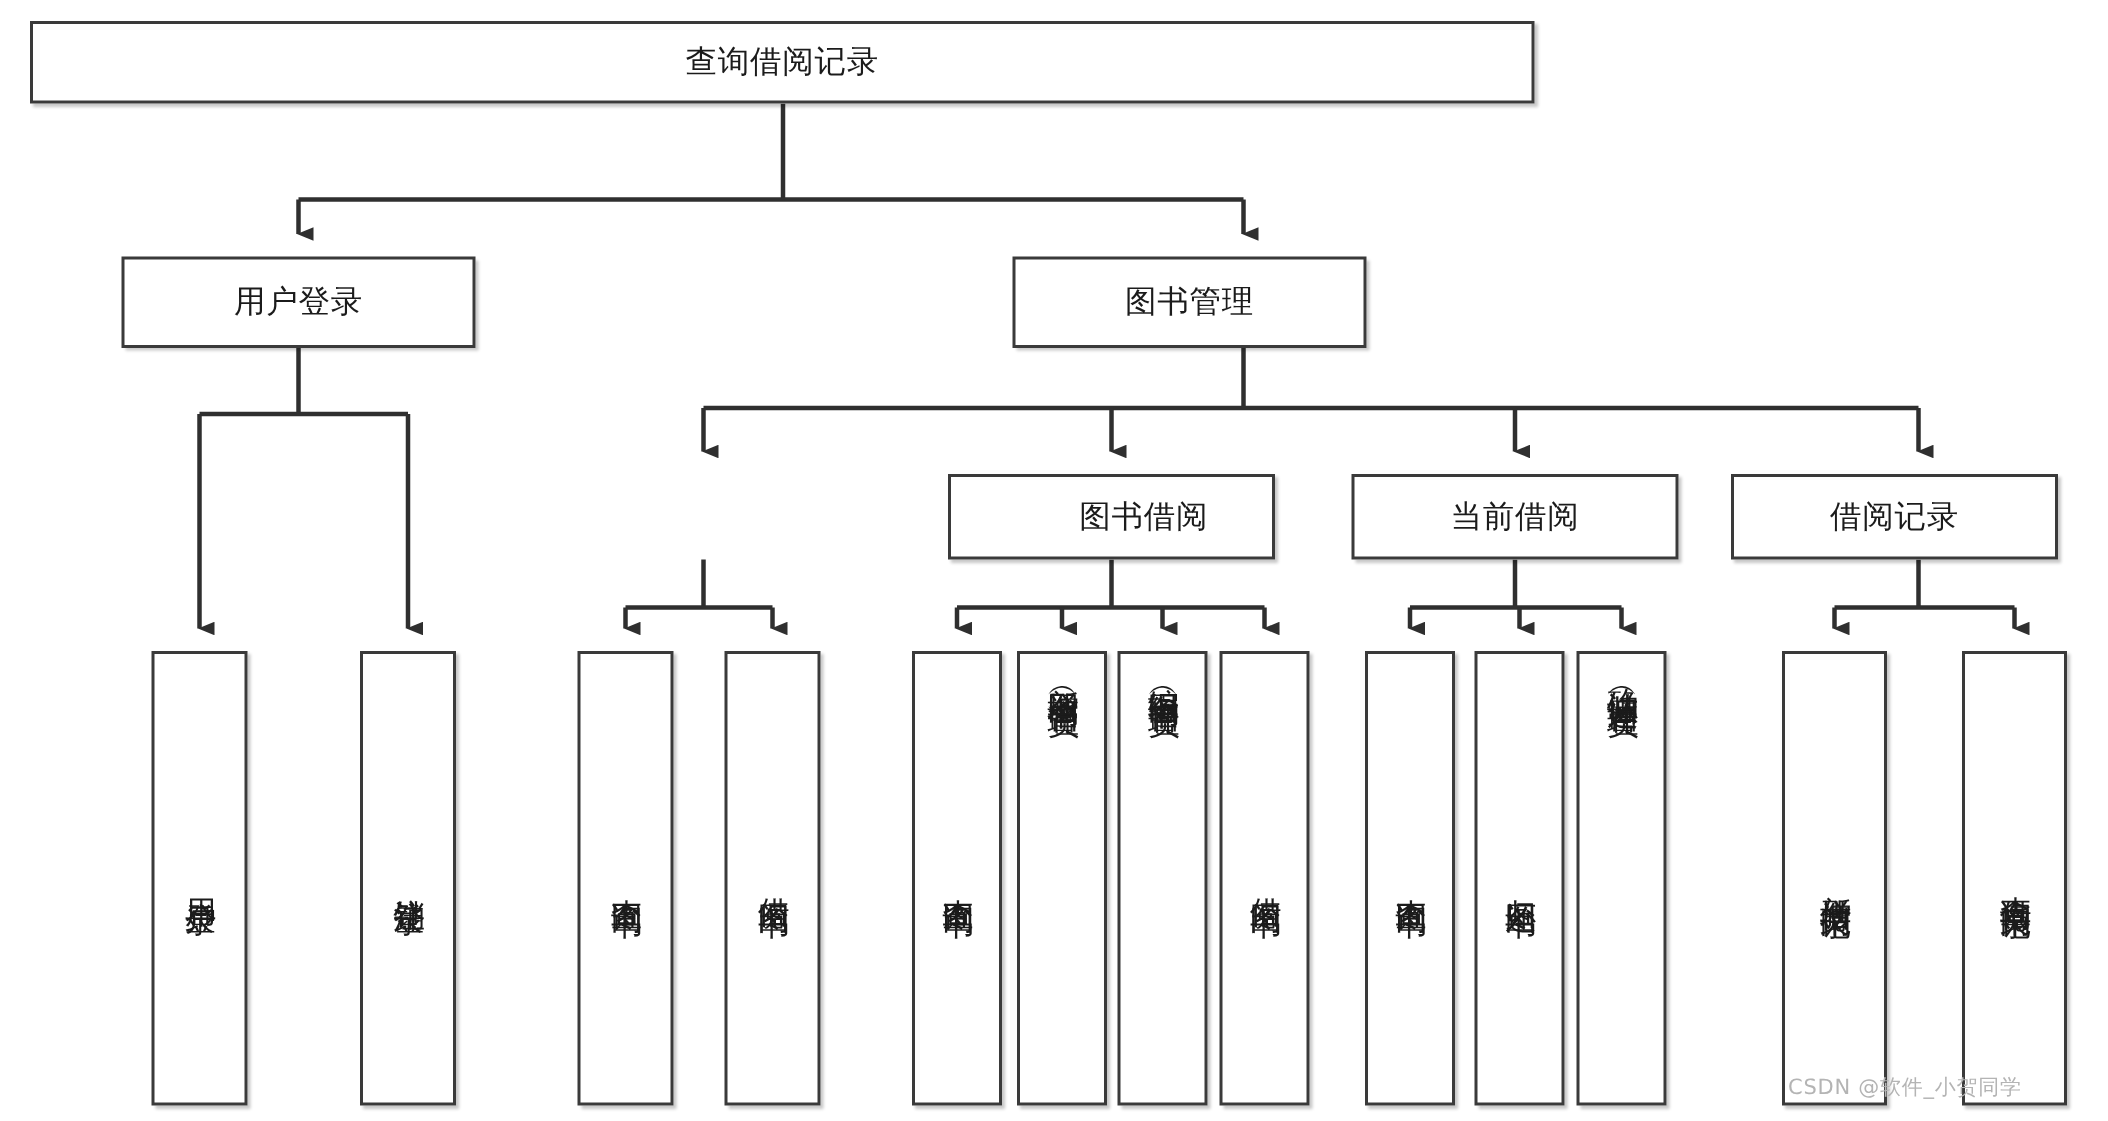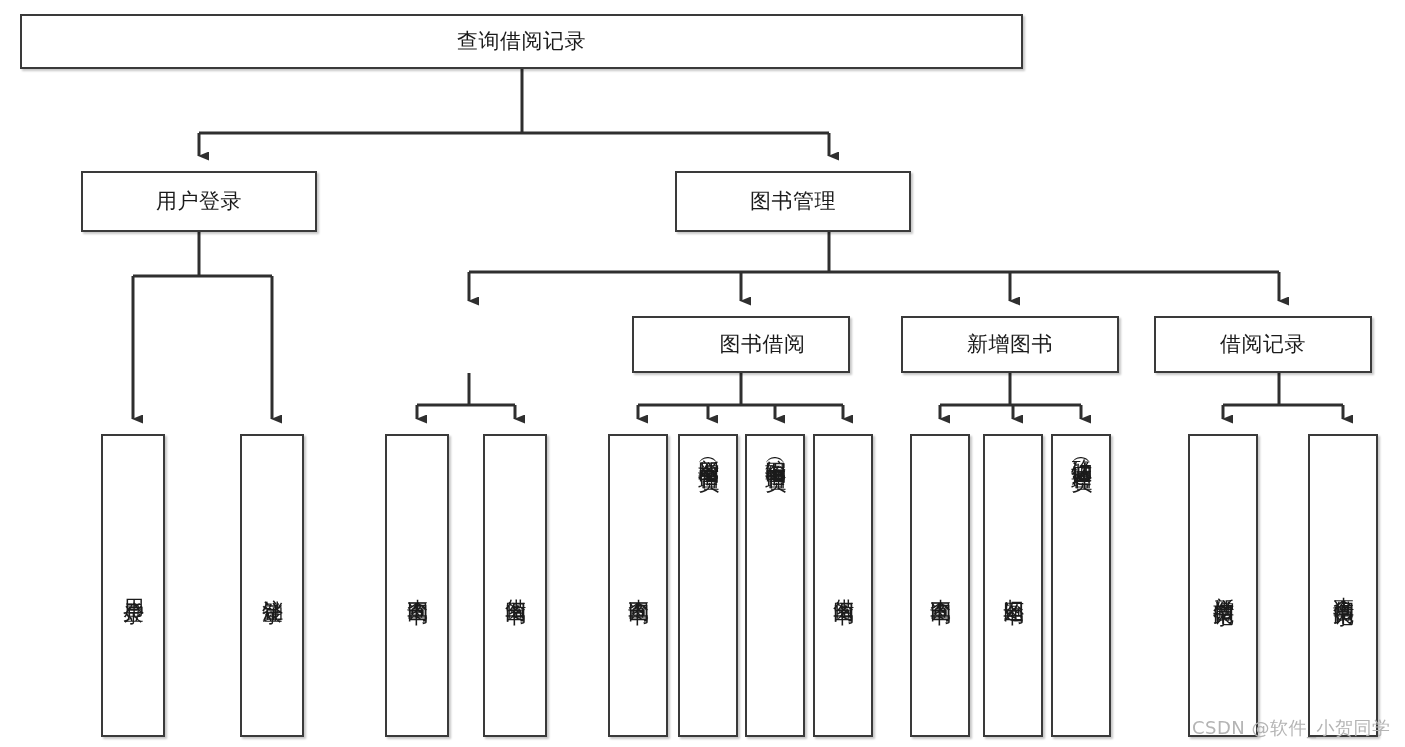--- a/index.html
+++ b/index.html
@@ -142,7 +142,7 @@
     <span class="node-label">图书借阅</span>
   </div>
   <div class="node-box" style="left: 901px; top: 316px; width: 218px; height: 57px;">
-    <span class="node-label">新增图书</span>
+    <span class="node-label">当前借阅</span>
   </div>
   <div class="node-box" style="left: 1154px; top: 316px; width: 218px; height: 57px;">
     <span class="node-label">借阅记录</span>

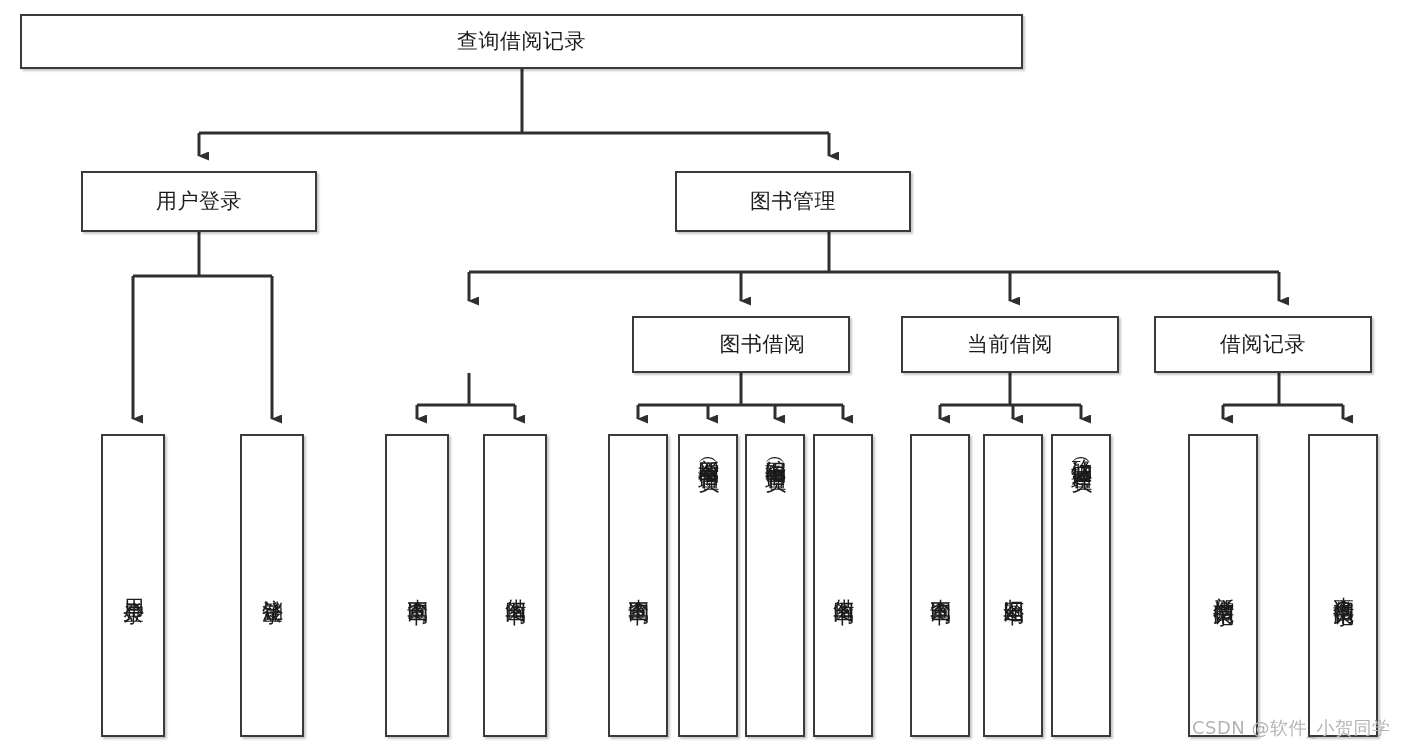--- a/index.html
+++ b/index.html
@@ -64,7 +64,7 @@
   .watermark {
     position: absolute;
     color: #b4b4b4;
-    font-size: 18px;
+    font-size: 14px;
     white-space: nowrap;
     user-select: none;
     letter-spacing: 0.5px;

